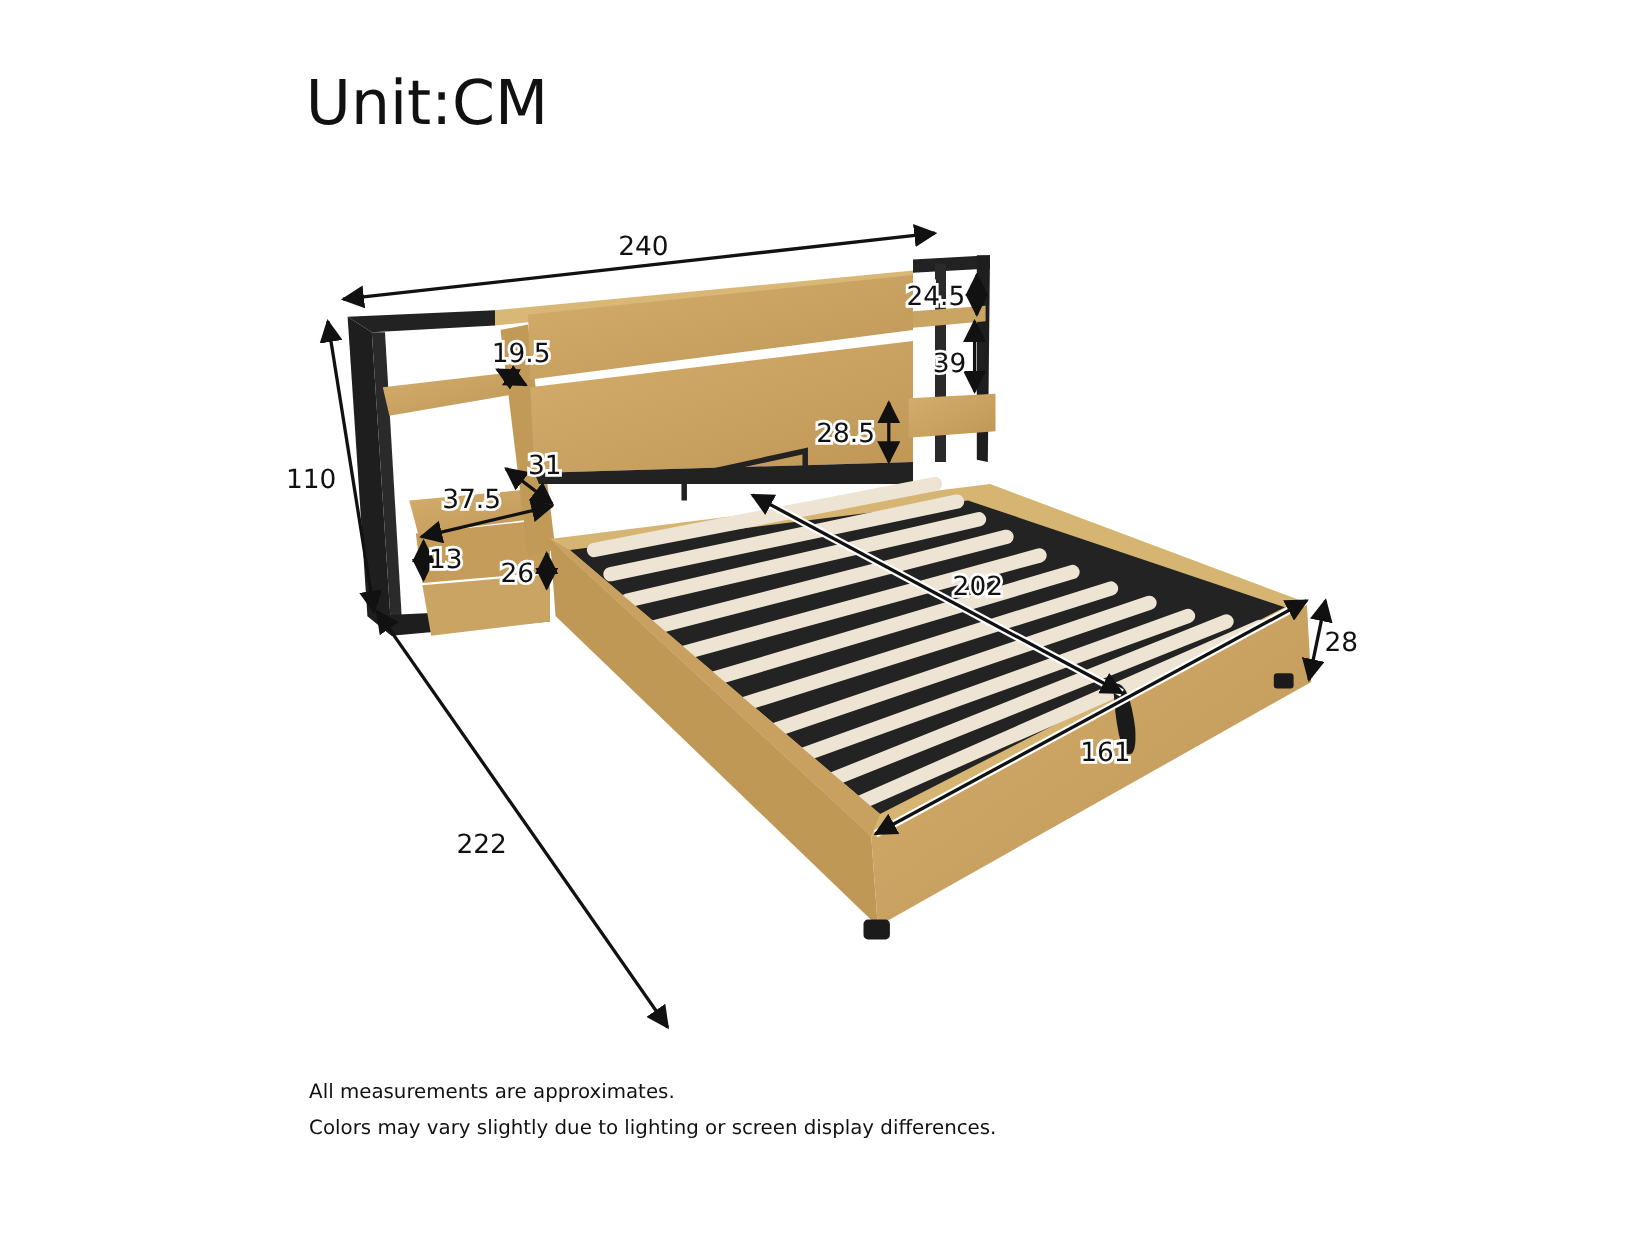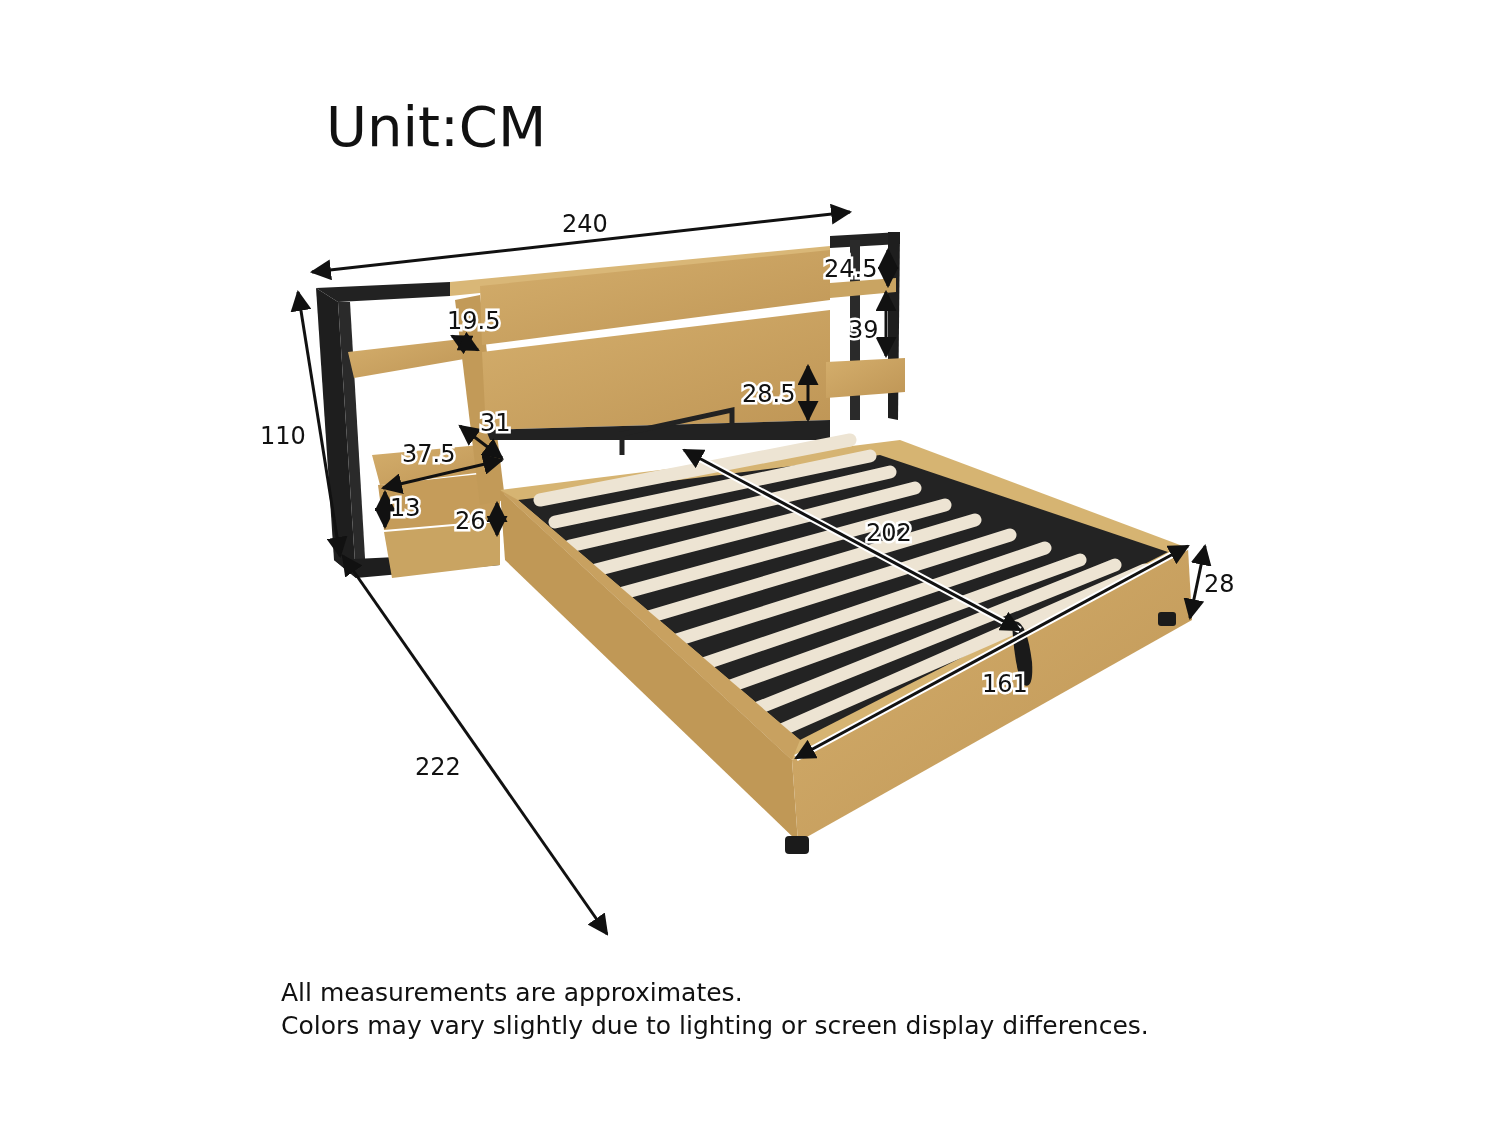--- a/index.html
+++ b/index.html
@@ -5,7 +5,7 @@
   html, body { margin:0; padding:0; background:#ffffff; }
   body { width:1500px; height:1125px; position:relative; overflow:hidden;
          font-family:"DejaVu Sans", sans-serif; color:#111; }
-  .title { position:absolute; left:278px; top:94px; font-size:56px; font-weight:400; letter-spacing:0px;margin-left:48px; }
+  .title { position:absolute; left:278px; top:62px; font-size:56px; font-weight:400; letter-spacing:0px; }
   .note { position:absolute; left:281px; font-size:25px; line-height:30px; }
   .note1 { top:978px; }
   .note2 { top:1011px;text-align:center; }

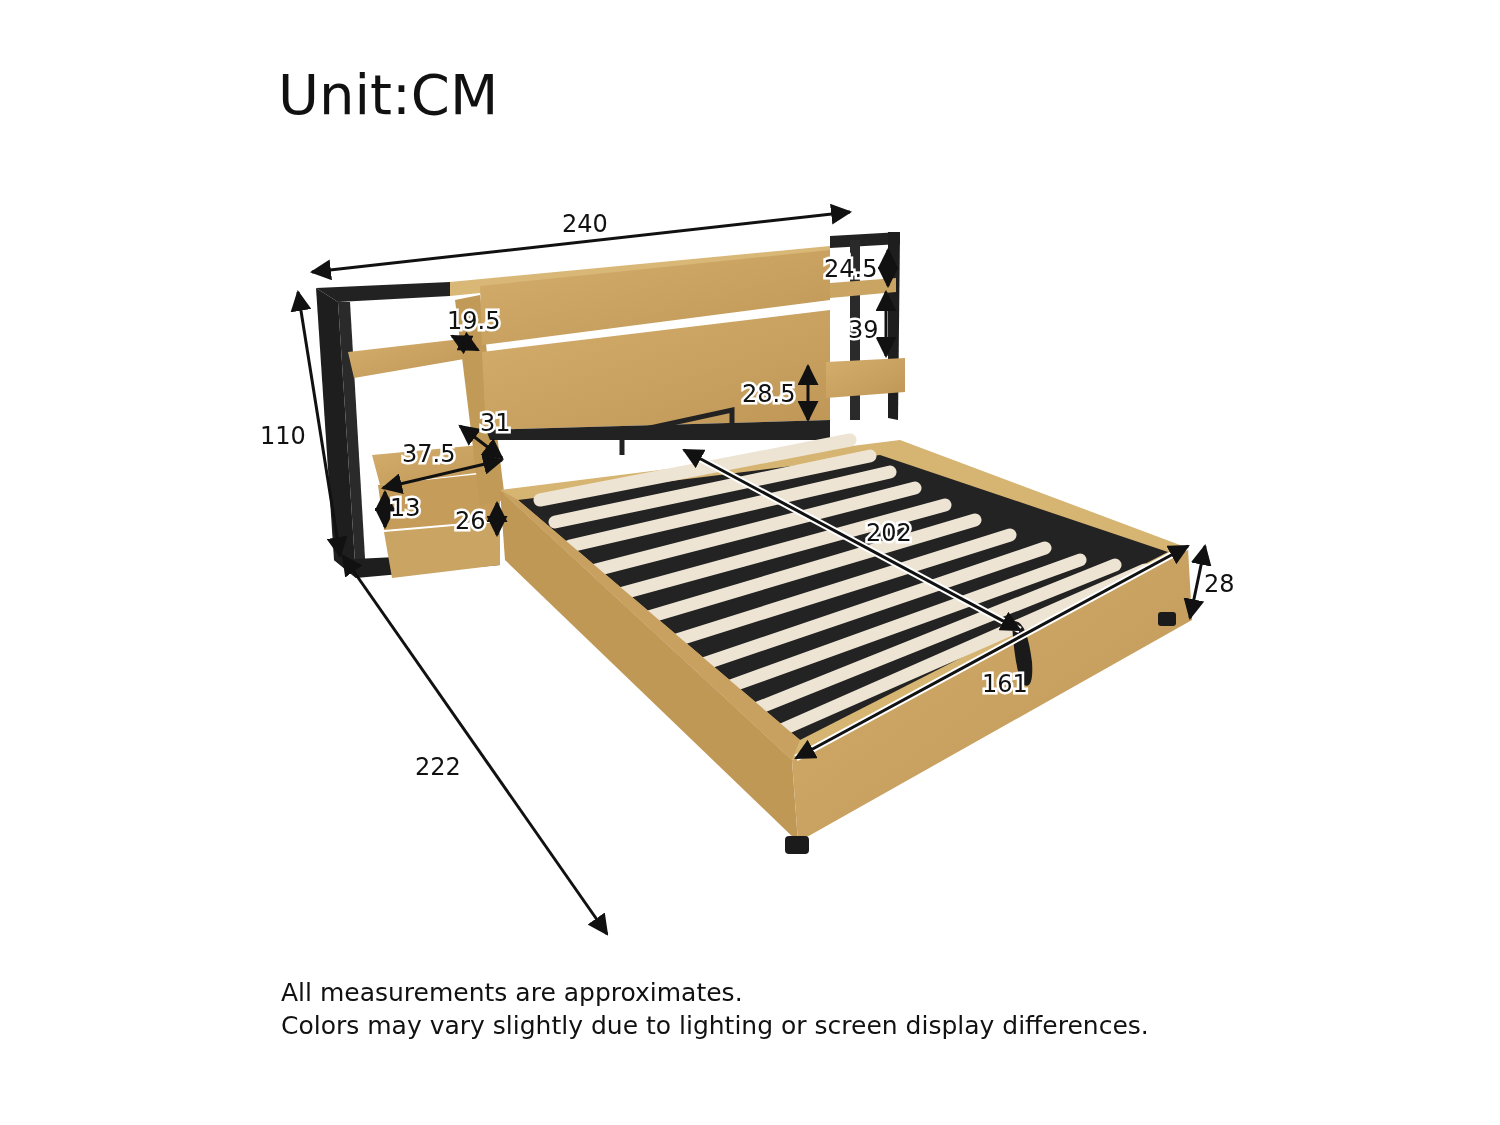--- a/index.html
+++ b/index.html
@@ -6,7 +6,7 @@
   body { width:1500px; height:1125px; position:relative; overflow:hidden;
          font-family:"DejaVu Sans", sans-serif; color:#111; }
   .title { position:absolute; left:278px; top:62px; font-size:56px; font-weight:400; letter-spacing:0px; }
-  .note { position:absolute; left:281px; font-size:25px; line-height:30px; }
+  .note { position:absolute; left:281px; font-size:18px; line-height:30px; }
   .note1 { top:978px; }
   .note2 { top:1011px;text-align:center; }
   svg.drawing { position:absolute; left:0; top:0; }

